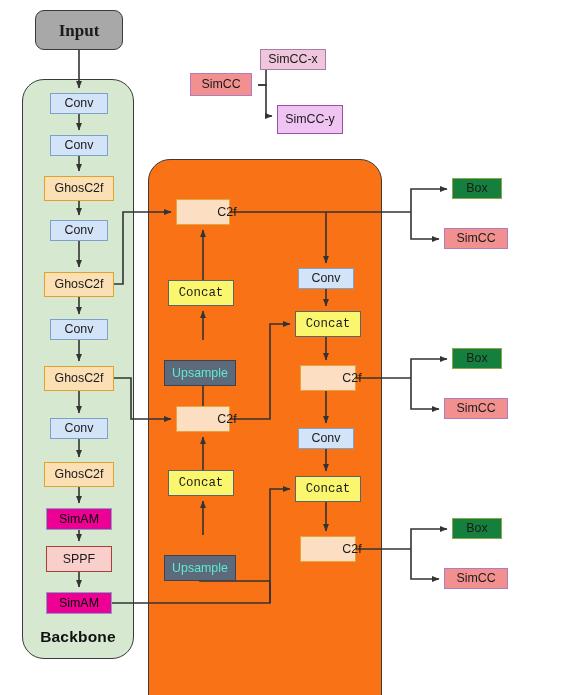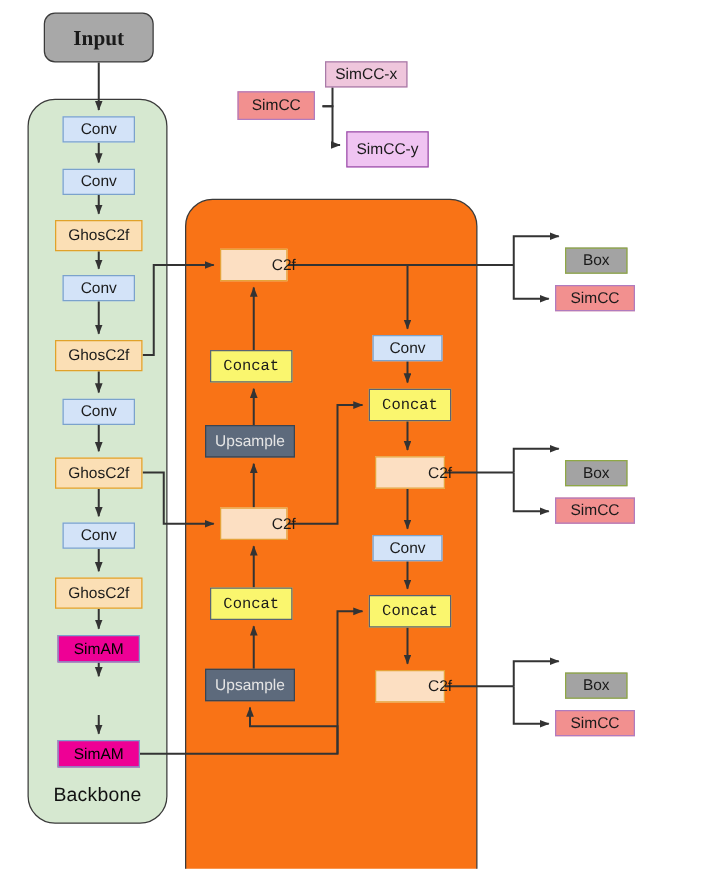--- a/index.html
+++ b/index.html
@@ -69,7 +69,7 @@
   .t-upsample { background:#5D6A7C; border:1.3px solid #3A4450; color:#e5e5e5; }
   .t-simam    { background:#EE0095; border:1.3px solid #7BA2CC; color:#000000; }
   .t-sppf     { background:#F9CFCB; border:1.3px solid #A8403A; }
-  .t-box      { background:#a3a3a3; border:1.3px solid #8FA845;margin-top:20px; }
+  .t-box      { background:#15803d; border:1.3px solid #8FA845; }
   .t-simcc    { background:#F2908F; border:1.3px solid #B07BBF; }
   .t-simccx   { background:#EFC6DC; border:1.3px solid #A87BA8; }
   .t-simccy   { background:#F0C4F2; border:1.3px solid #9B4FA8; }

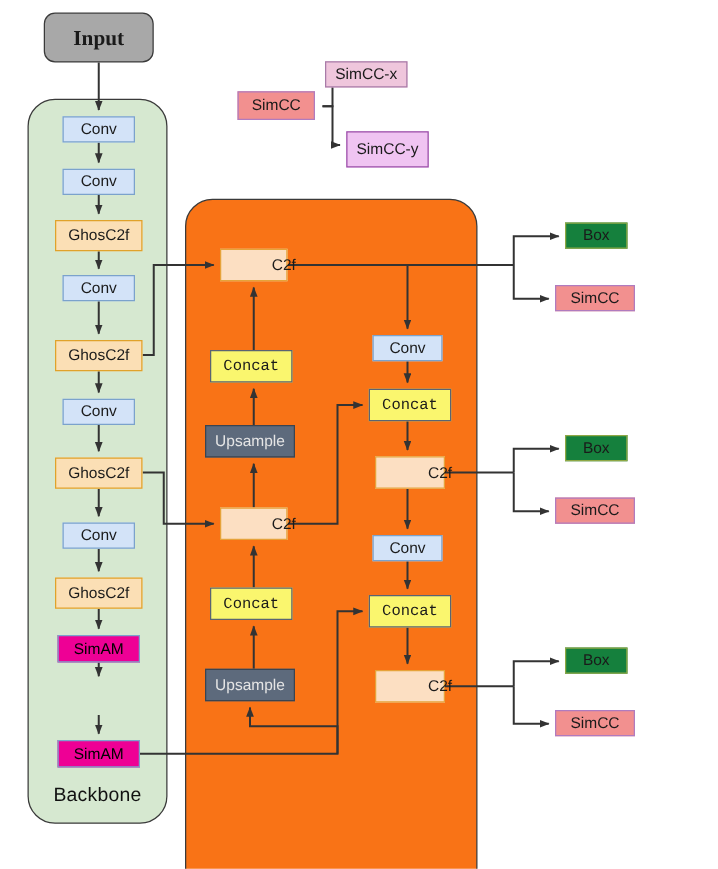--- a/index.html
+++ b/index.html
@@ -66,7 +66,7 @@
   .t-ghosc2f  { background:#FBDFB5; border:1.3px solid #E0A22B; }
   .t-c2f      { background:#FCDFC2; border:1.3px solid #E6A33A;padding-left:48px; }
   .t-concat   { background:#FAF66E; border:1.3px solid #5A6472;font-family:Liberation Mono, monospace; }
-  .t-upsample { background:#5D6A7C; border:1.3px solid #3A4450; color:#e5e5e5; }
+  .t-upsample { background:#5D6A7C; border:1.3px solid #3A4450; color:#5eead4;margin-top:20px; }
   .t-simam    { background:#EE0095; border:1.3px solid #7BA2CC; color:#000000; }
   .t-sppf     { background:#F9CFCB; border:1.3px solid #A8403A; }
   .t-box      { background:#15803d; border:1.3px solid #8FA845; }

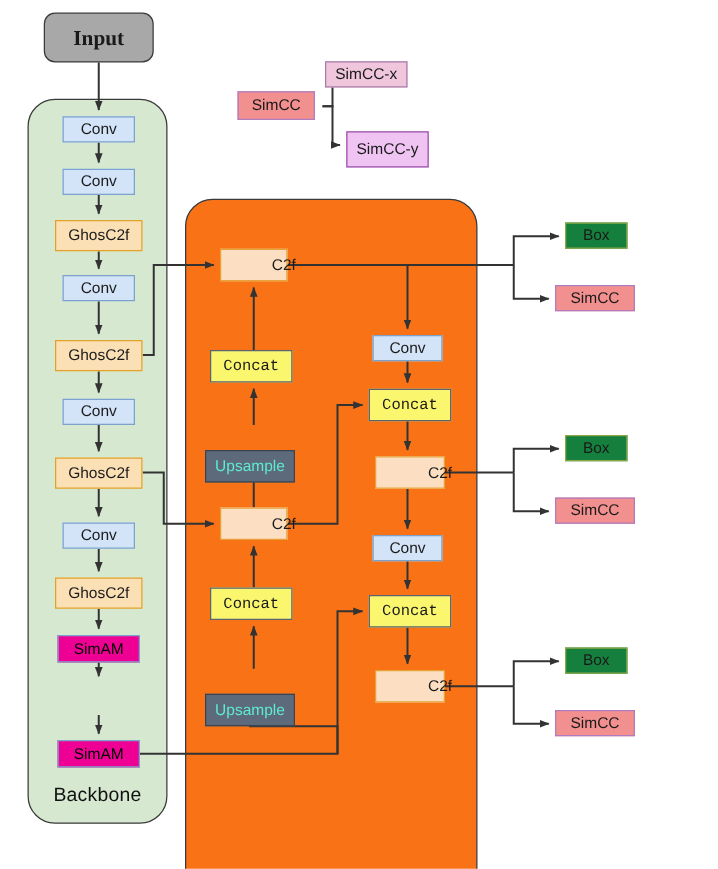--- a/index.html
+++ b/index.html
@@ -183,6 +183,9 @@
   <div class="node t-simam" id="n-bb_simam1" style="left: 46px; top: 508px; width: 66px; height: 22px;">
       <span>SimAM</span>
     </div>
+  <div class="node t-sppf" id="n-bb_sppf" style="left: 46px; top: 546px; width: 66px; height: 26px;">
+      <span>SPPF</span>
+    </div>
   <div class="node t-simam" id="n-bb_simam2" style="left: 46px; top: 592px; width: 66px; height: 22px;">
       <span>SimAM</span>
     </div>

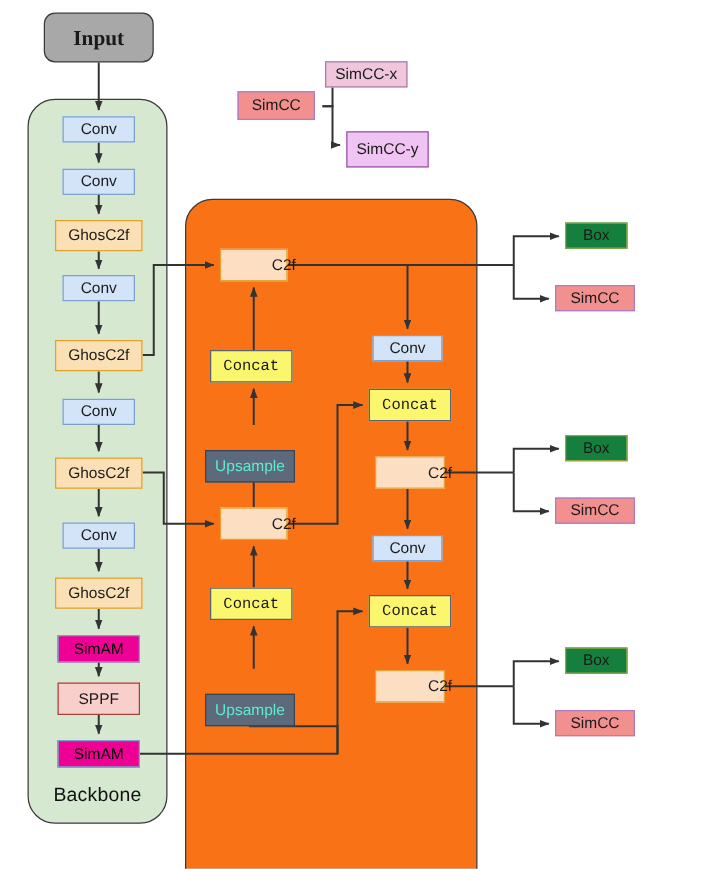--- a/index.html
+++ b/index.html
@@ -36,7 +36,7 @@
     left: 0; right: 0;
     bottom: 12px;
     text-align: center;
-    font-weight: normal;
+    font-weight: bold;
     font-size: 15.5px;
     color: #111;
     letter-spacing: 0.2px;

